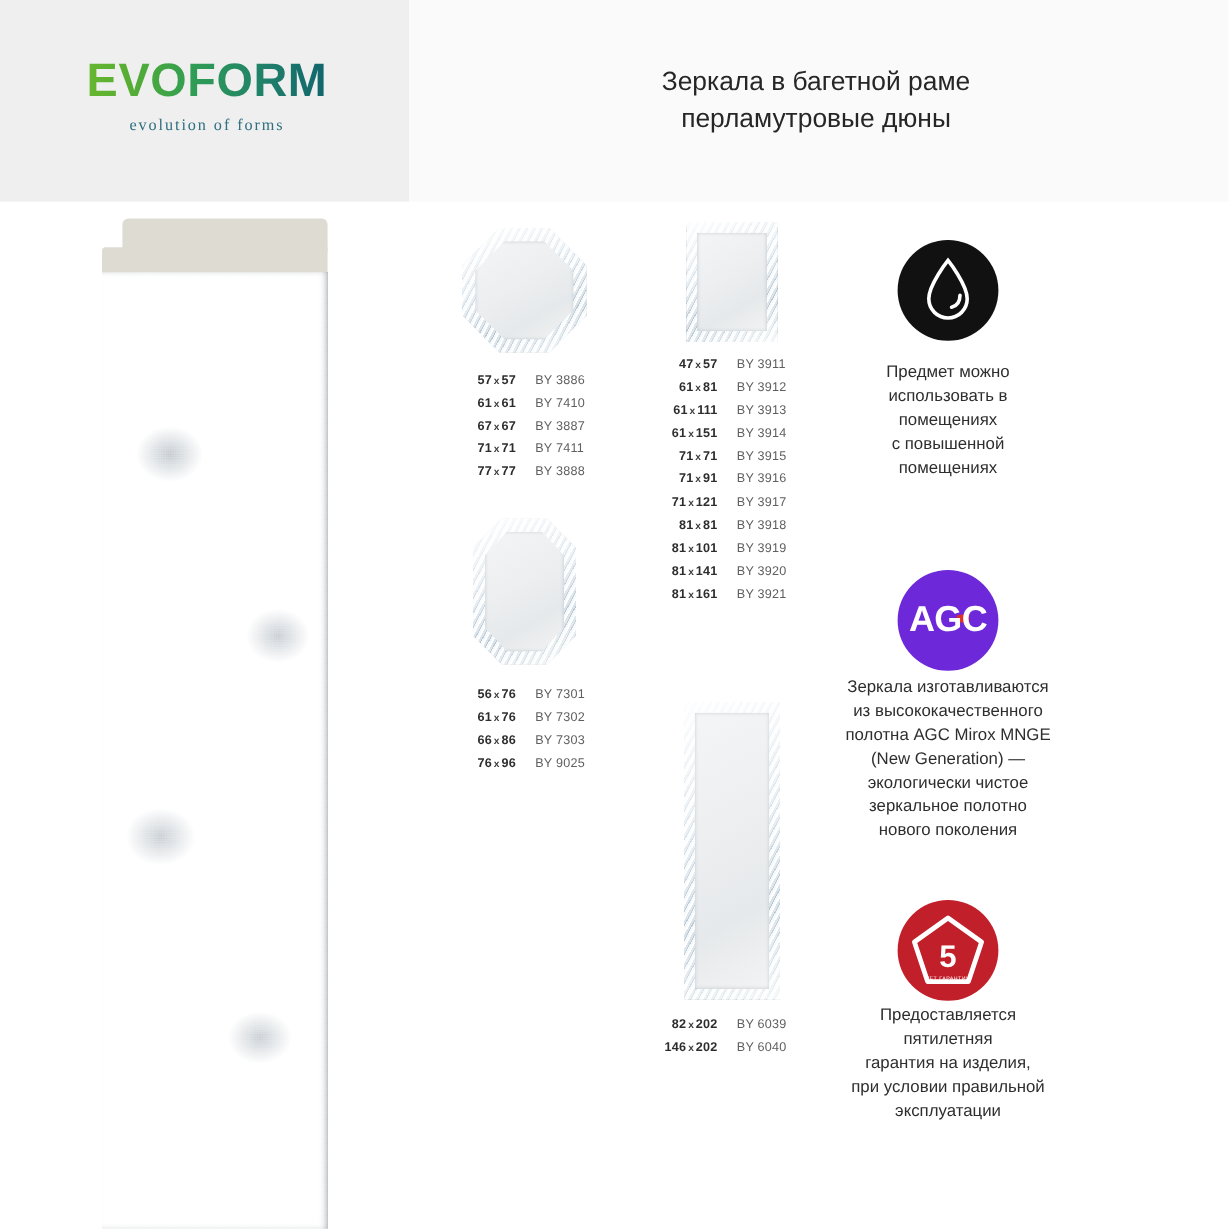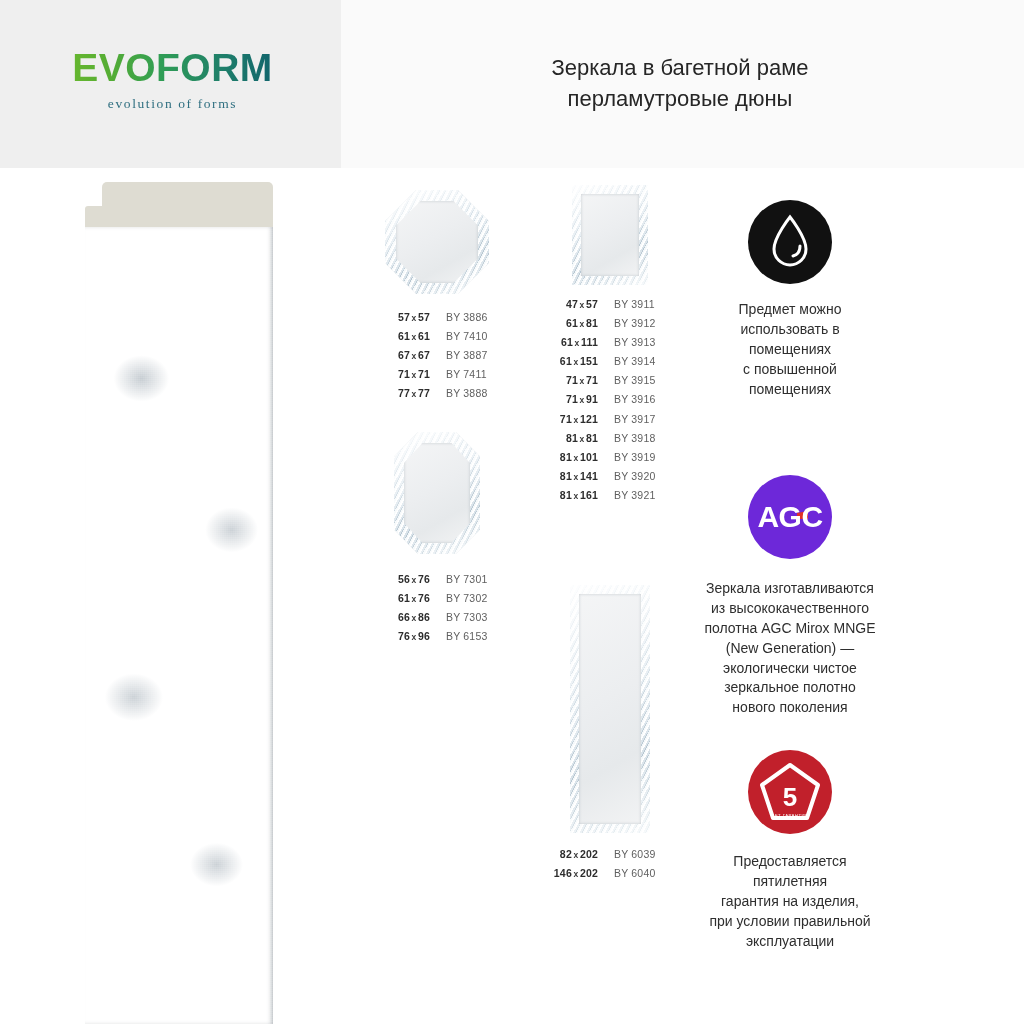--- a/index.html
+++ b/index.html
@@ -163,7 +163,7 @@
   .badge-text{
     margin-top:16px;font-size:14px;line-height:1.42;color:#2e2e2e;
   }
-  .badge-agc .badge-text{margin-top:20px;}
+  .badge-agc .badge-text{margin-top:4px;}
   .badge-warranty .badge-text{margin-top:18px;}
   .badge-text .ln{display:block;}
 

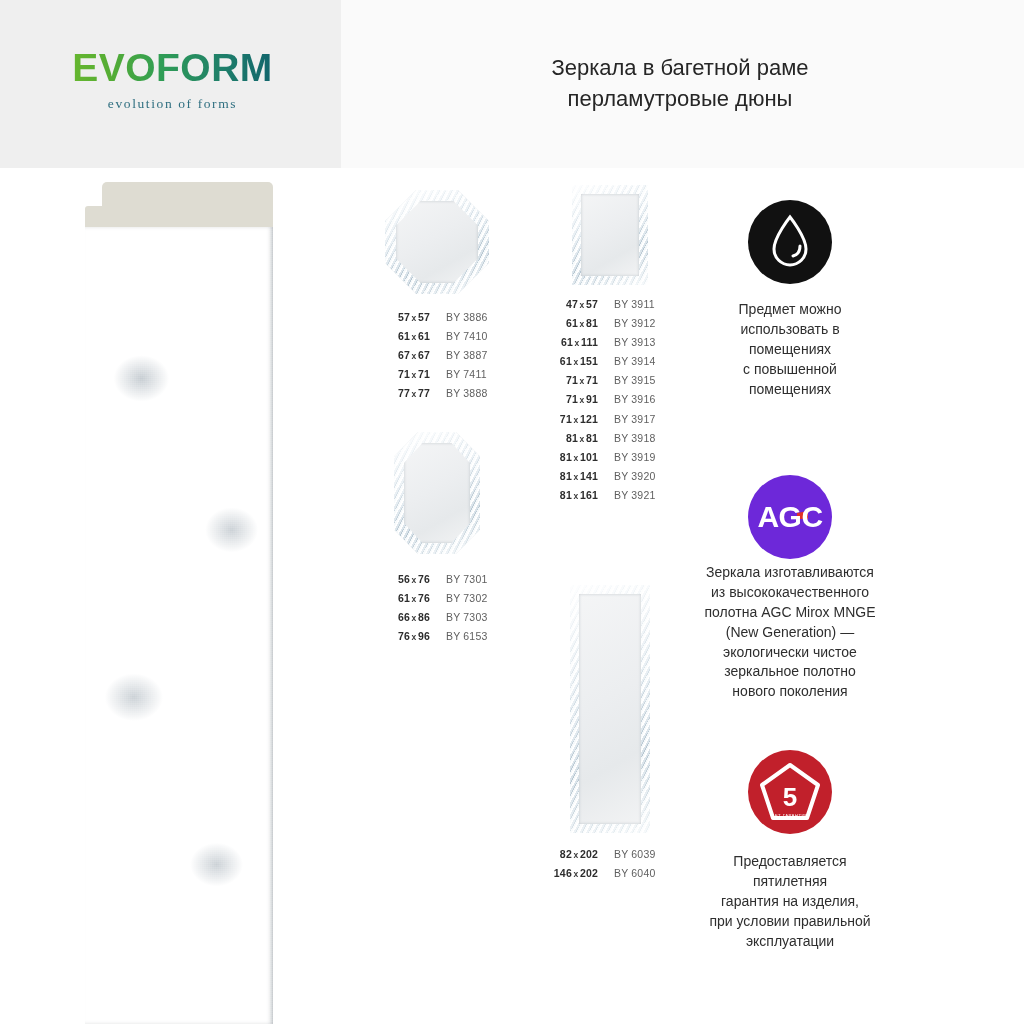--- a/index.html
+++ b/index.html
@@ -267,7 +267,7 @@
         </div>
         <div class="size-row">
           <div class="size-dim"><span>76</span><span class="x">x</span><span>96</span></div>
-          <div class="size-art">BY 6153</div>
+          <div class="size-art">BY 9025</div>
         </div>
       </div>
   </div>

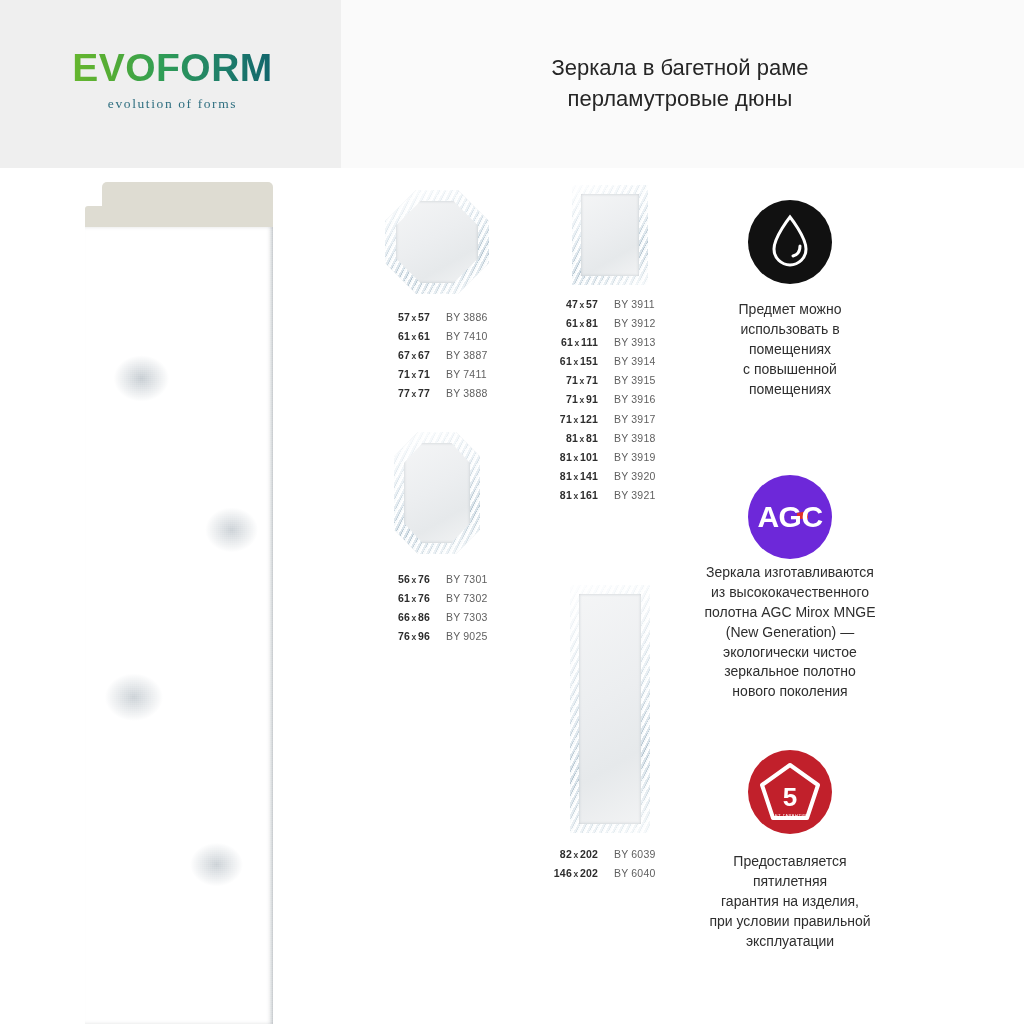--- a/index.html
+++ b/index.html
@@ -164,7 +164,7 @@
     margin-top:16px;font-size:14px;line-height:1.42;color:#2e2e2e;
   }
   .badge-agc .badge-text{margin-top:4px;}
-  .badge-warranty .badge-text{margin-top:18px;}
+  .badge-warranty .badge-text{margin-top:2px;}
   .badge-text .ln{display:block;}
 
   .agc-letters{

